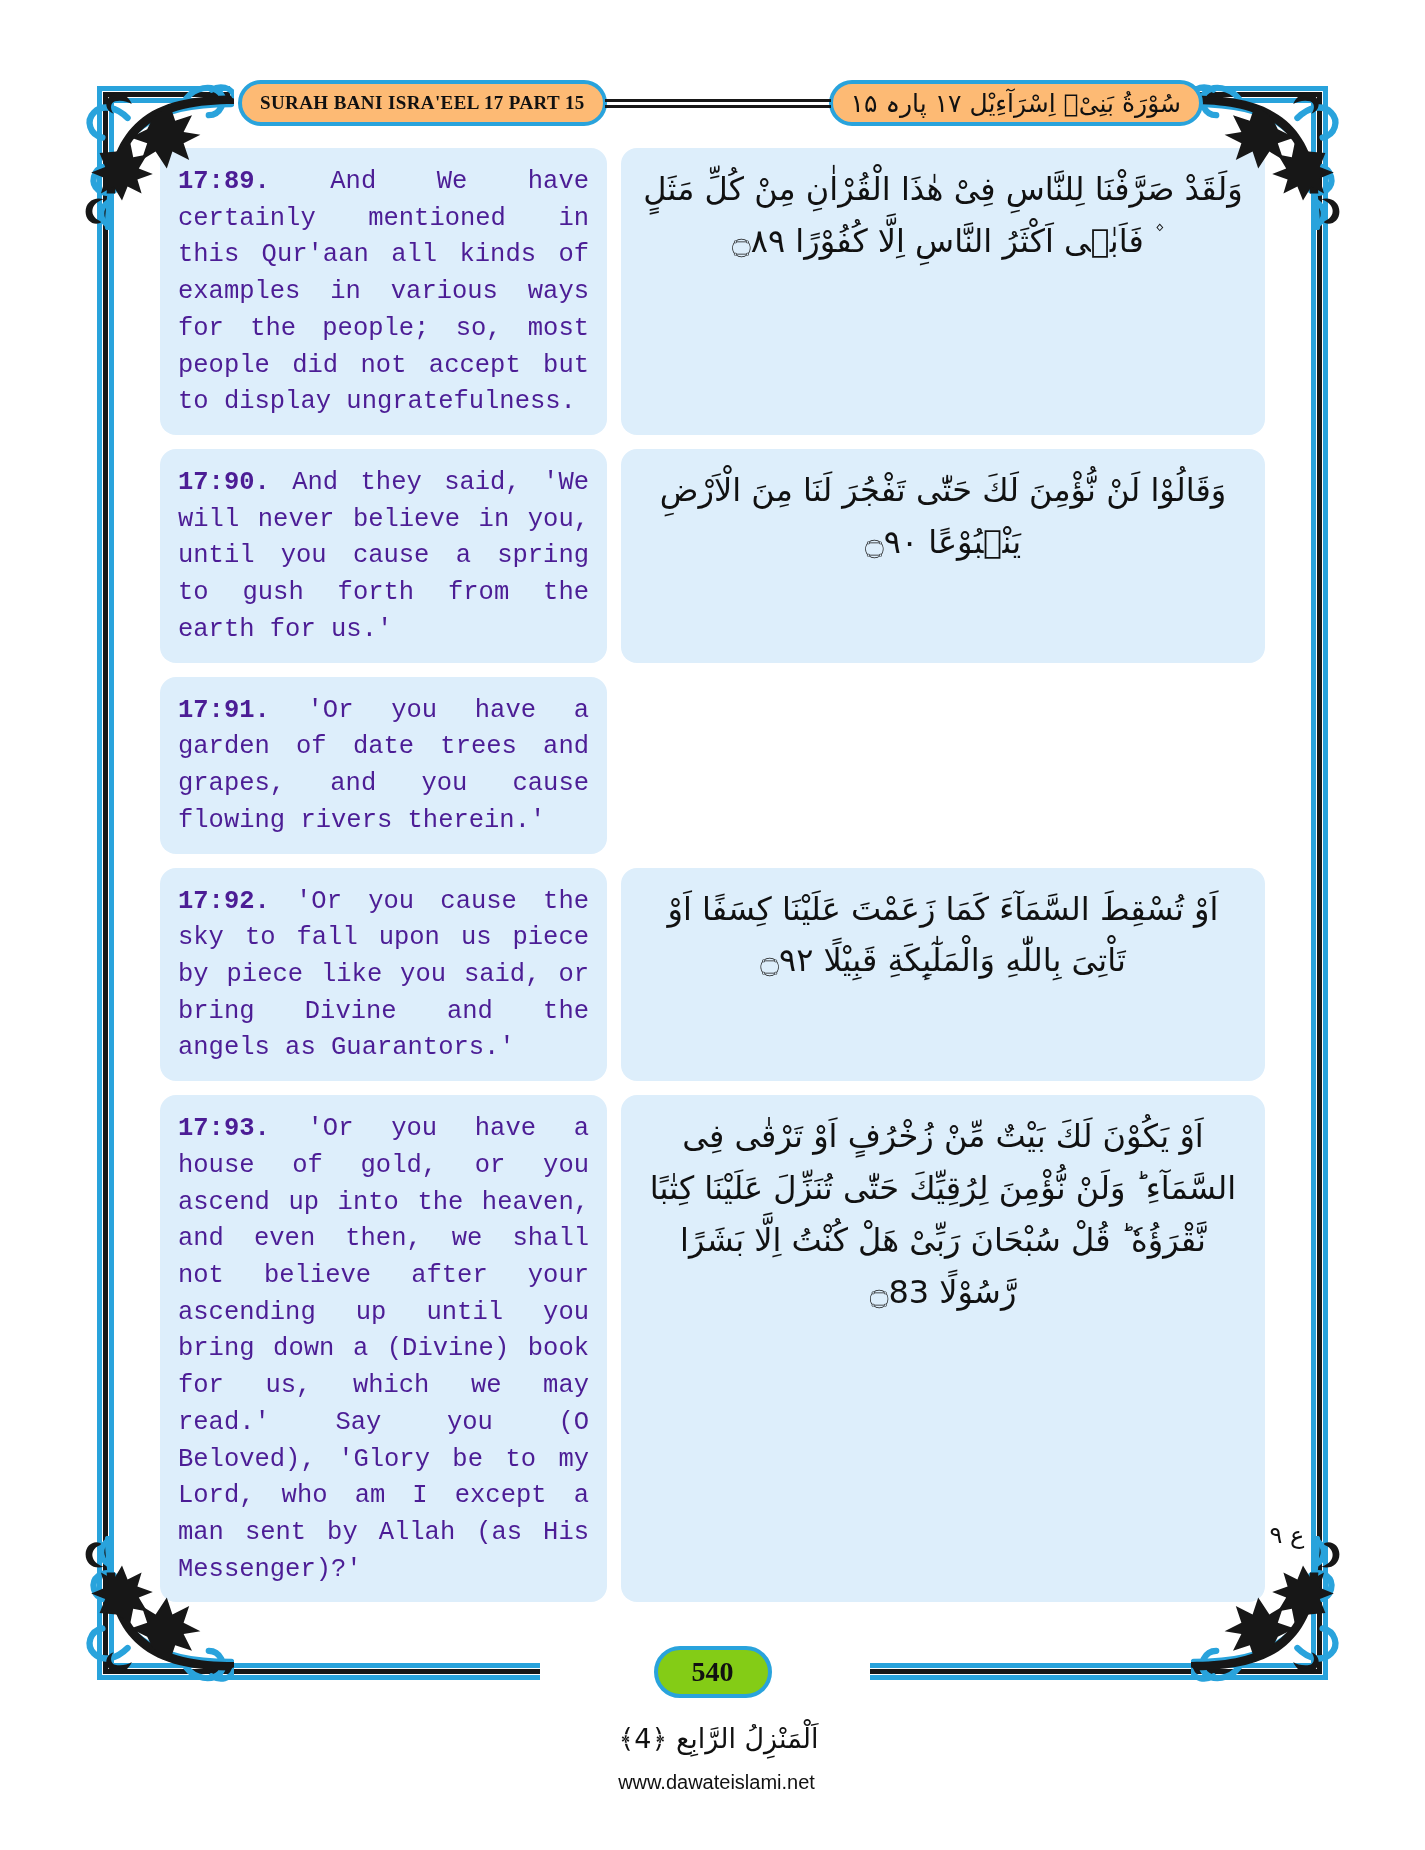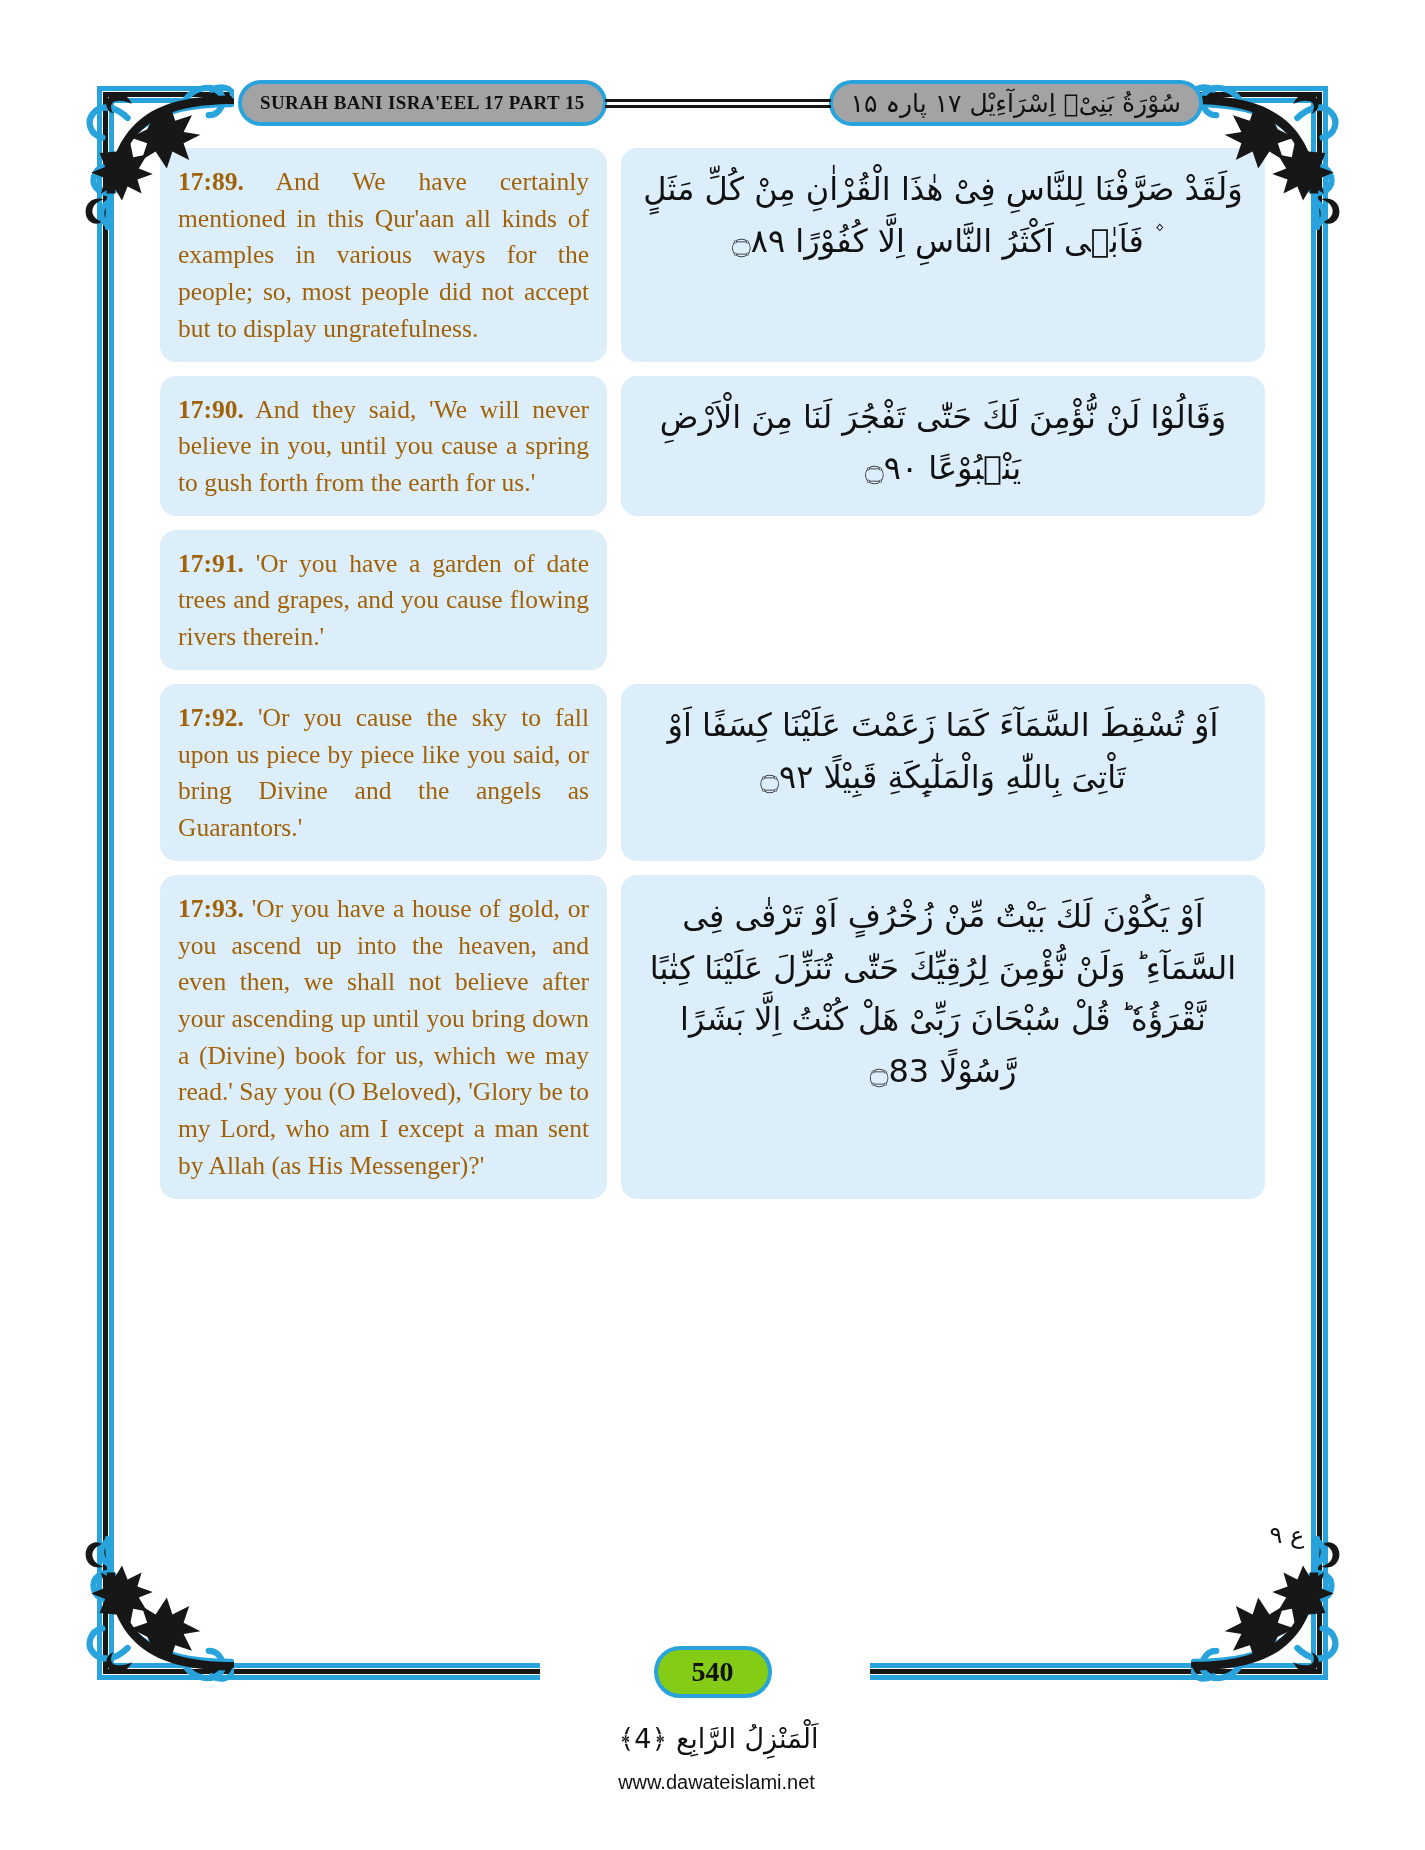--- a/index.html
+++ b/index.html
@@ -85,7 +85,7 @@
     z-index: 7;
   }
   .plaque {
-    background: #a3a3a3;
+    background: #fdba74;
     border: 4px solid #29a3dc;
     border-radius: 30px;
     height: 46px;

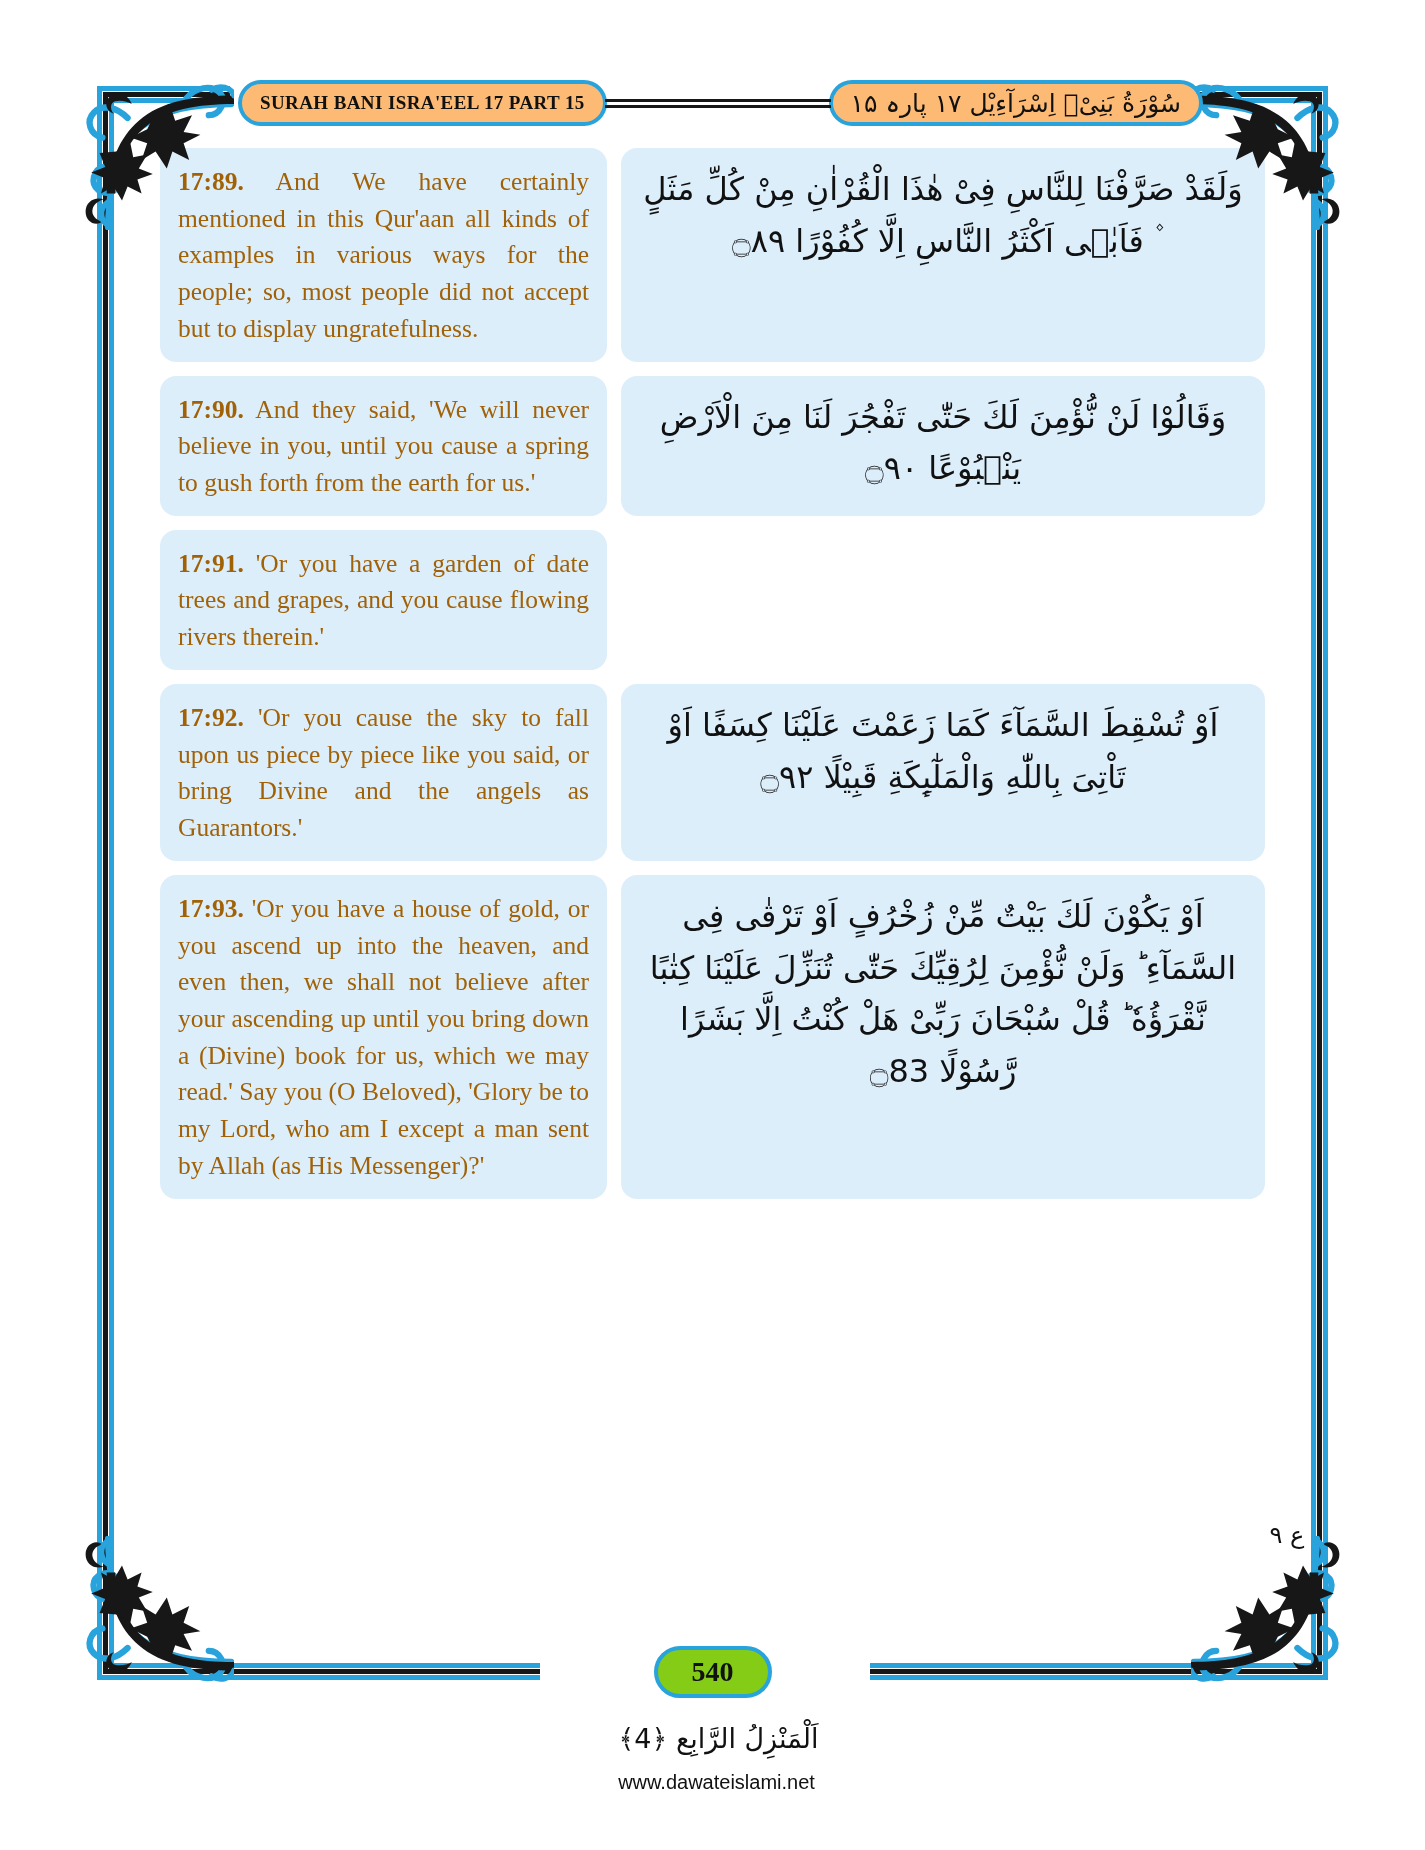--- a/index.html
+++ b/index.html
@@ -155,10 +155,10 @@
     flex: 0 0 447px;
     text-align: justify;
     text-justify: inter-word;
-    font-family: Liberation Serif, serif;
+    font-family: Liberation Mono, monospace;
     font-size: 25.5px;
     line-height: 1.44;
-    color: #a16207;
+    color: #4c1d95;
   }
   .cell-ar {
     flex: 1 1 auto;

